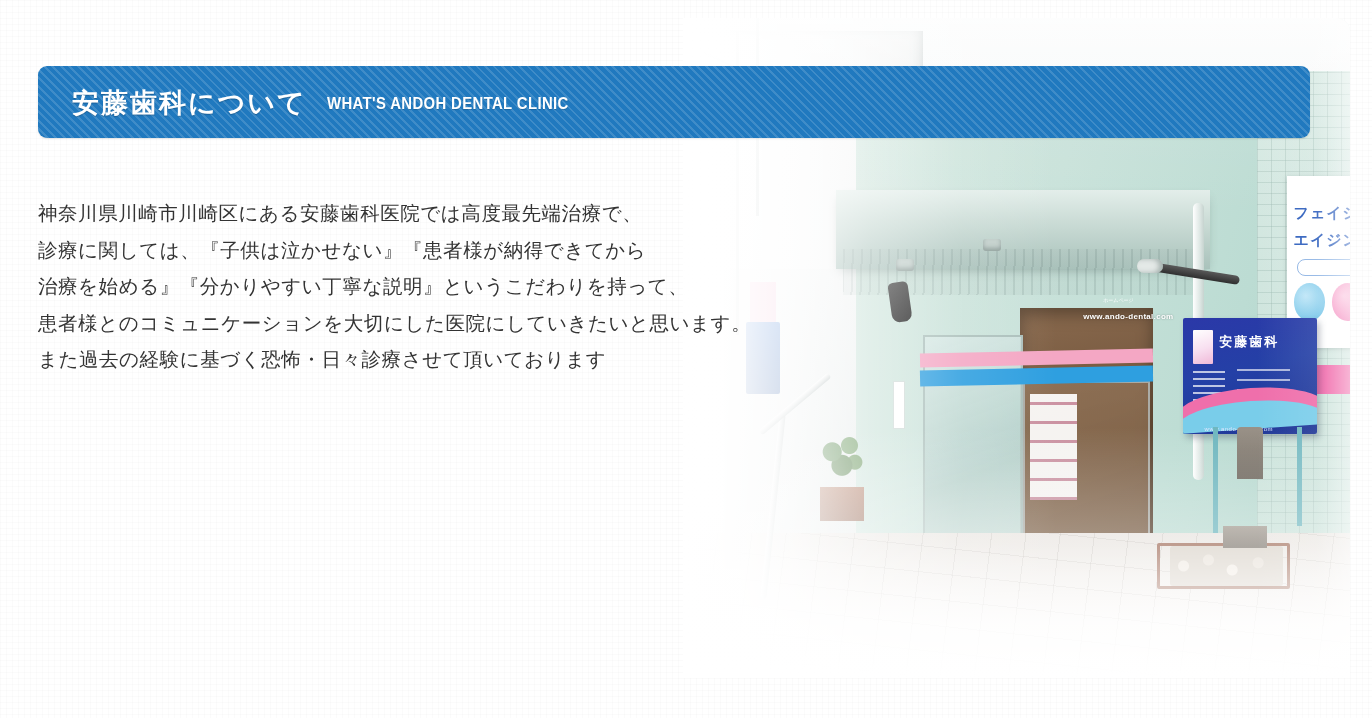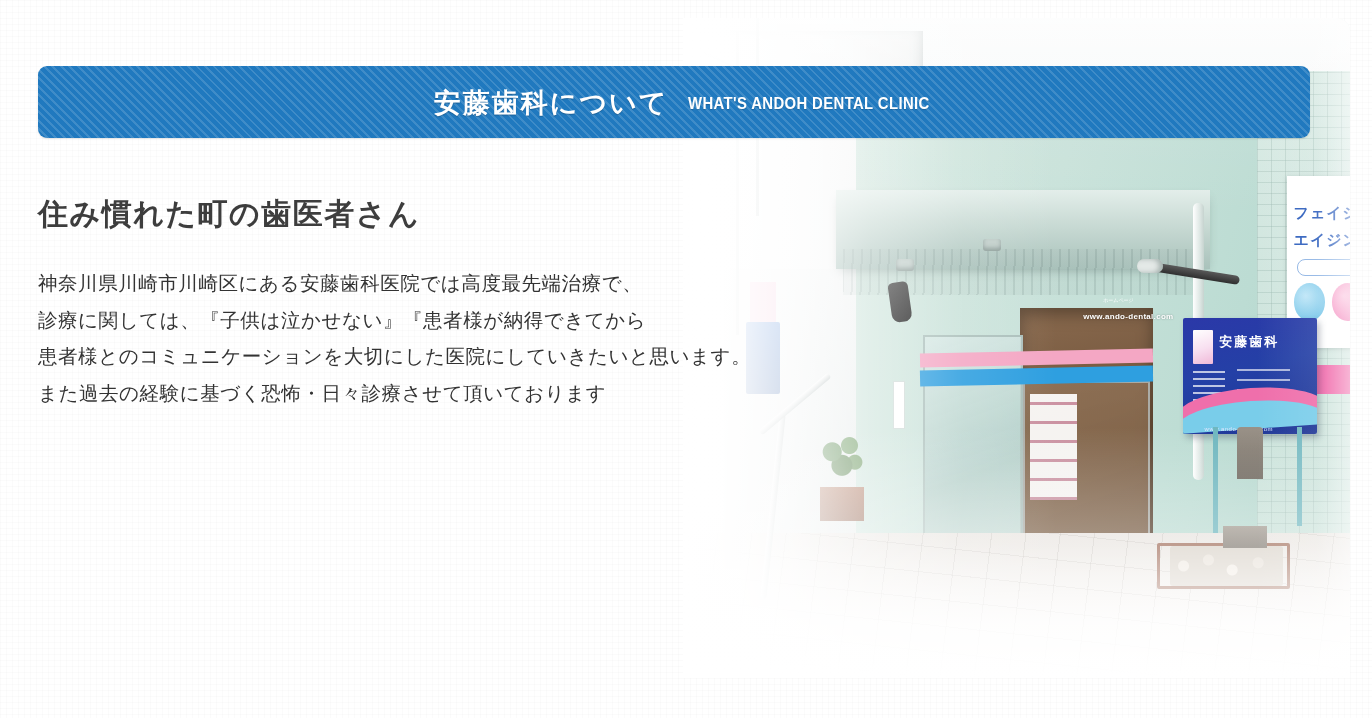--- a/index.html
+++ b/index.html
@@ -471,7 +471,6 @@
     box-shadow: 0 1px 2px rgba(0,0,0,.10);
     display: flex;
     align-items: center;
-    justify-content: center;
   }
   .banner-title {
     margin-left: 34px;

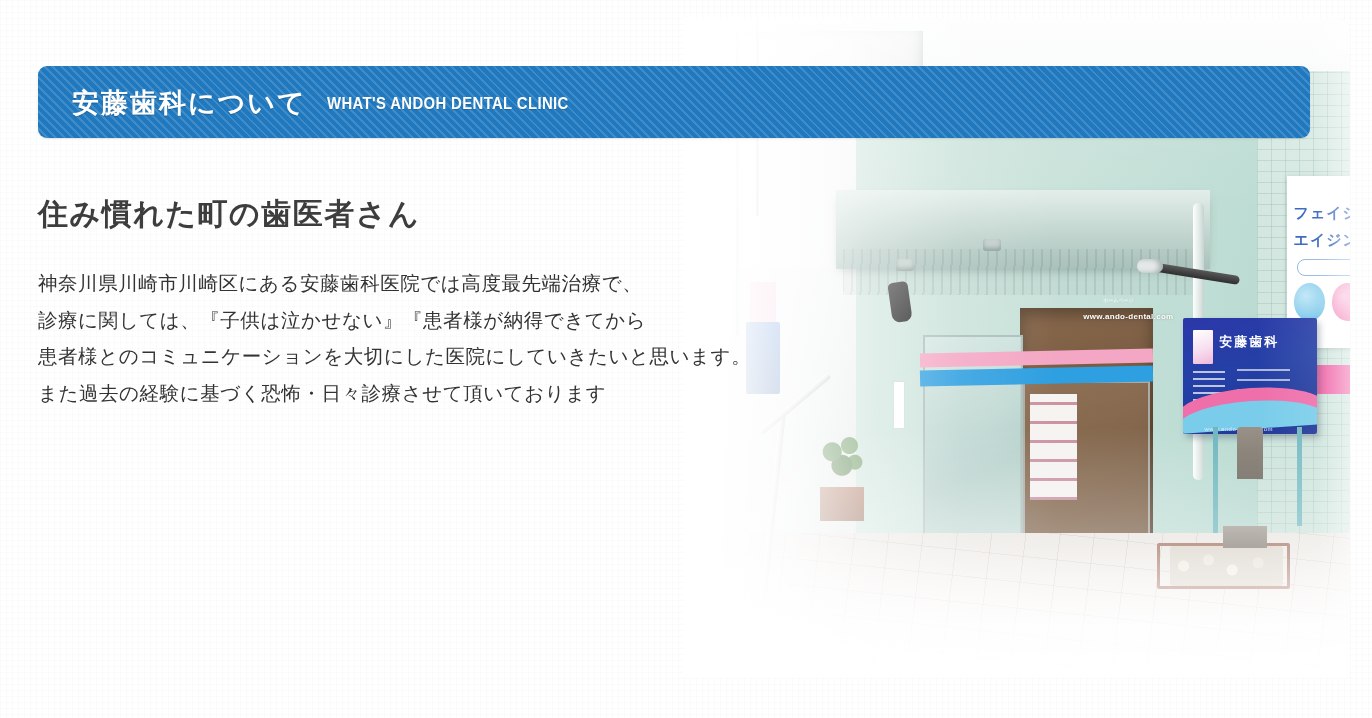--- a/index.html
+++ b/index.html
@@ -606,7 +606,6 @@
   </div>
 
   <div class="content">
-    <h2 class="lead">住み慣れた町の歯医者さん</h2>
     <p class="body-copy">
       <span class="ln">神奈川県川崎市川崎区にある安藤歯科医院では高度最先端治療で、</span>
       <span class="ln">診療に関しては、『子供は泣かせない』『患者様が納得できてから</span>

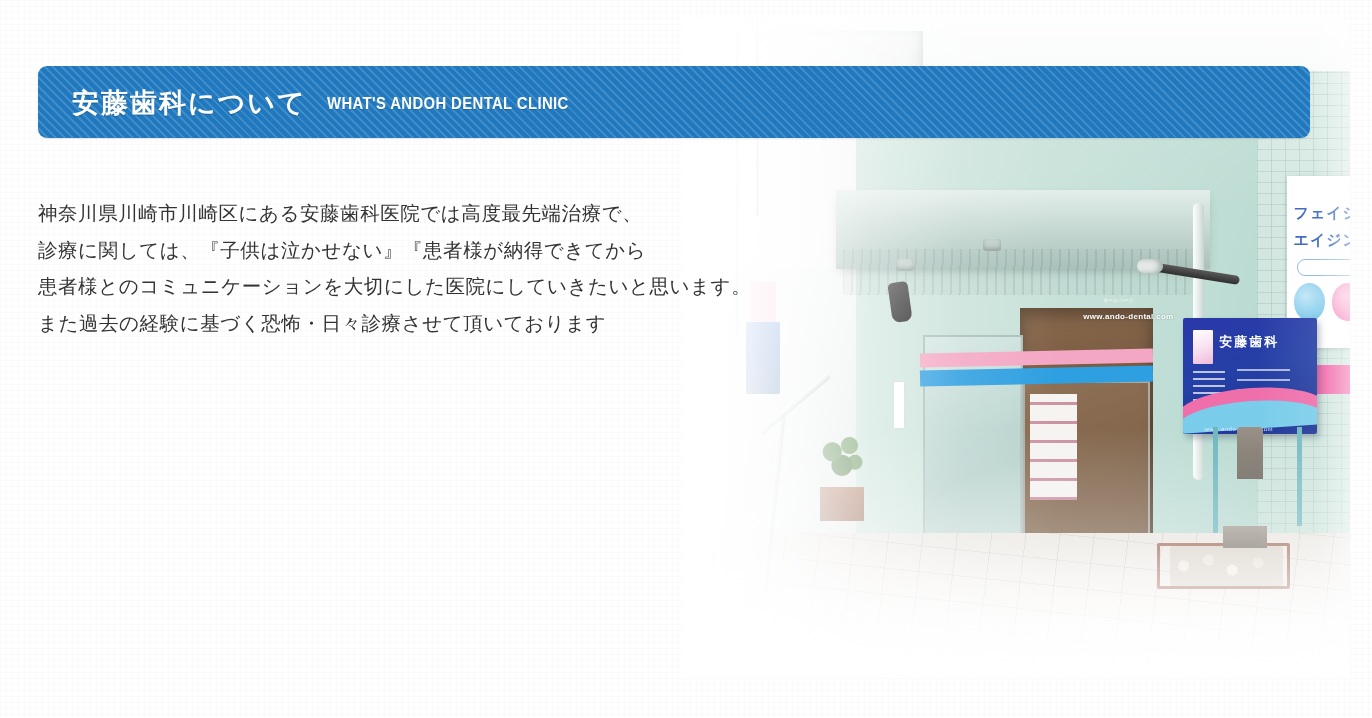--- a/index.html
+++ b/index.html
@@ -609,6 +609,7 @@
     <p class="body-copy">
       <span class="ln">神奈川県川崎市川崎区にある安藤歯科医院では高度最先端治療で、</span>
       <span class="ln">診療に関しては、『子供は泣かせない』『患者様が納得できてから</span>
+      <span class="ln">治療を始める』『分かりやすい丁寧な説明』というこだわりを持って、</span>
       <span class="ln">患者様とのコミュニケーションを大切にした医院にしていきたいと思います。</span>
       <span class="ln">また過去の経験に基づく恐怖・日々診療させて頂いております</span>
     </p>

